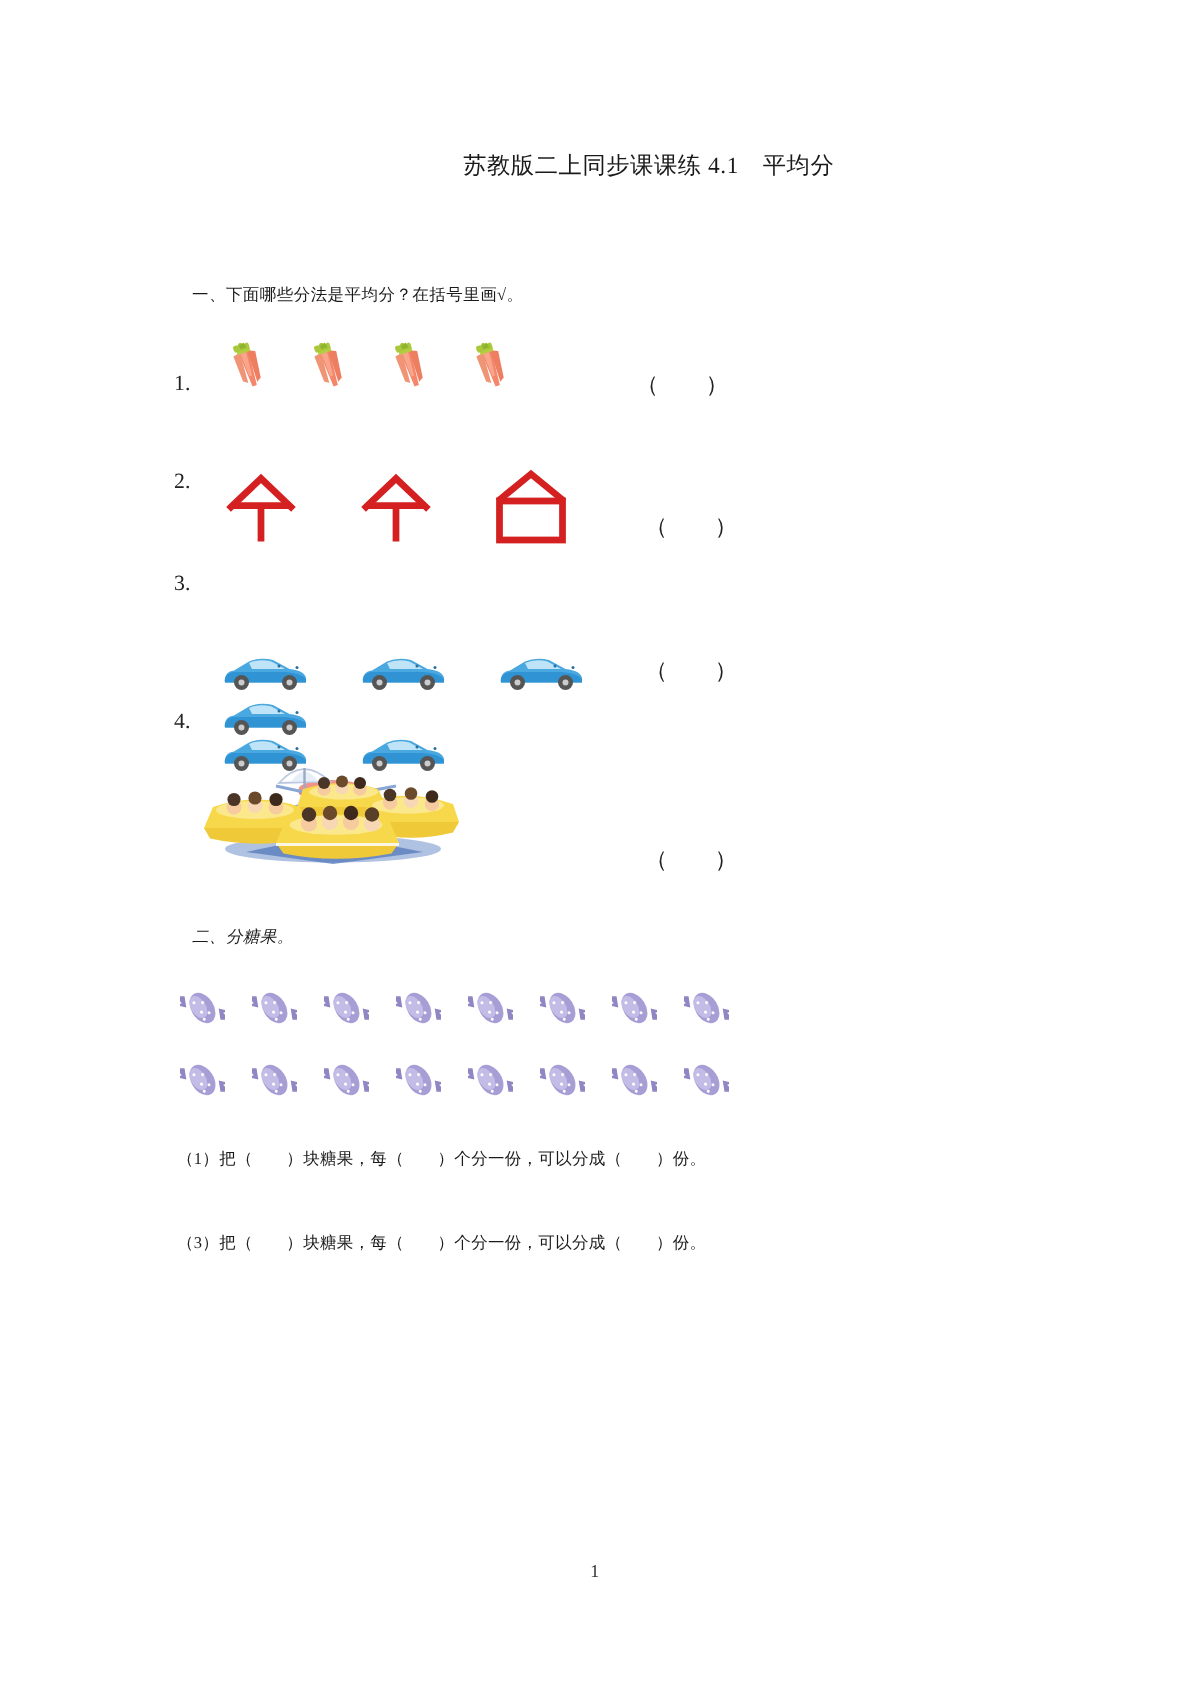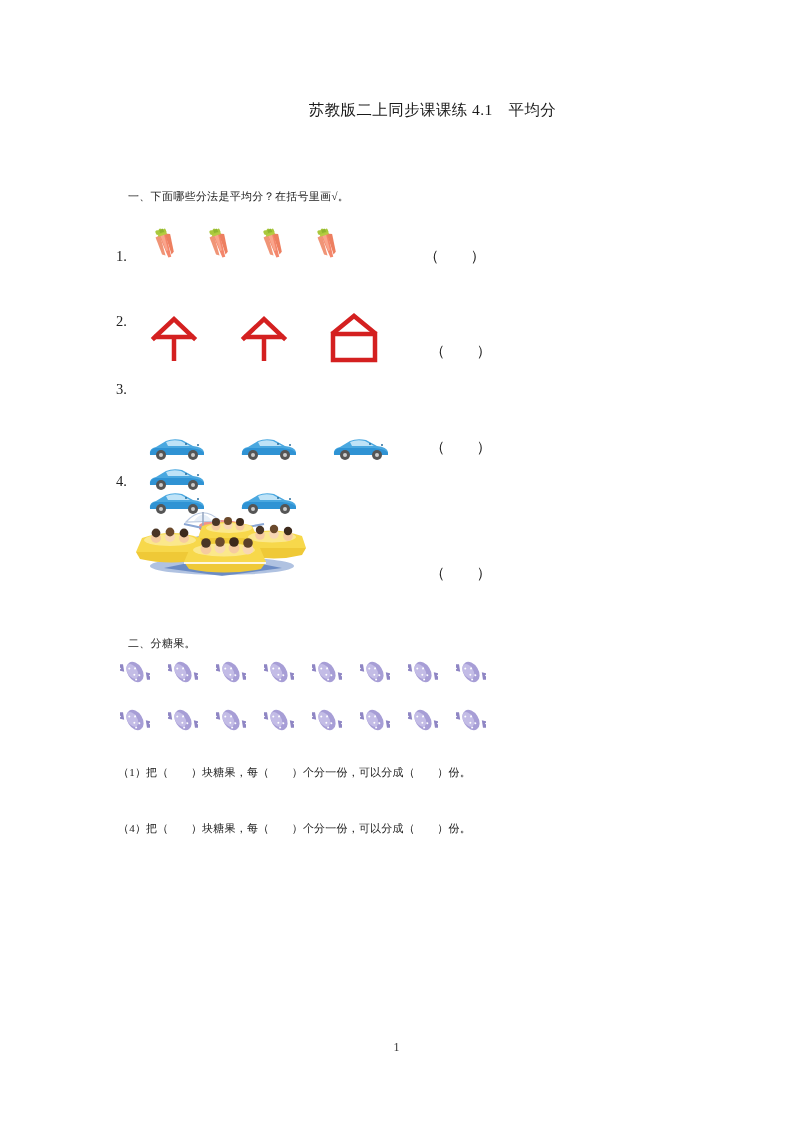--- a/index.html
+++ b/index.html
@@ -45,7 +45,7 @@
     margin-left: 12px;
   }
   #sec1-heading { top: 189px; }
-  #sec2-heading { top: 636px; }
+  #sec2-heading { top: 617px; font-style: italic; }
 
   
   .item-num {

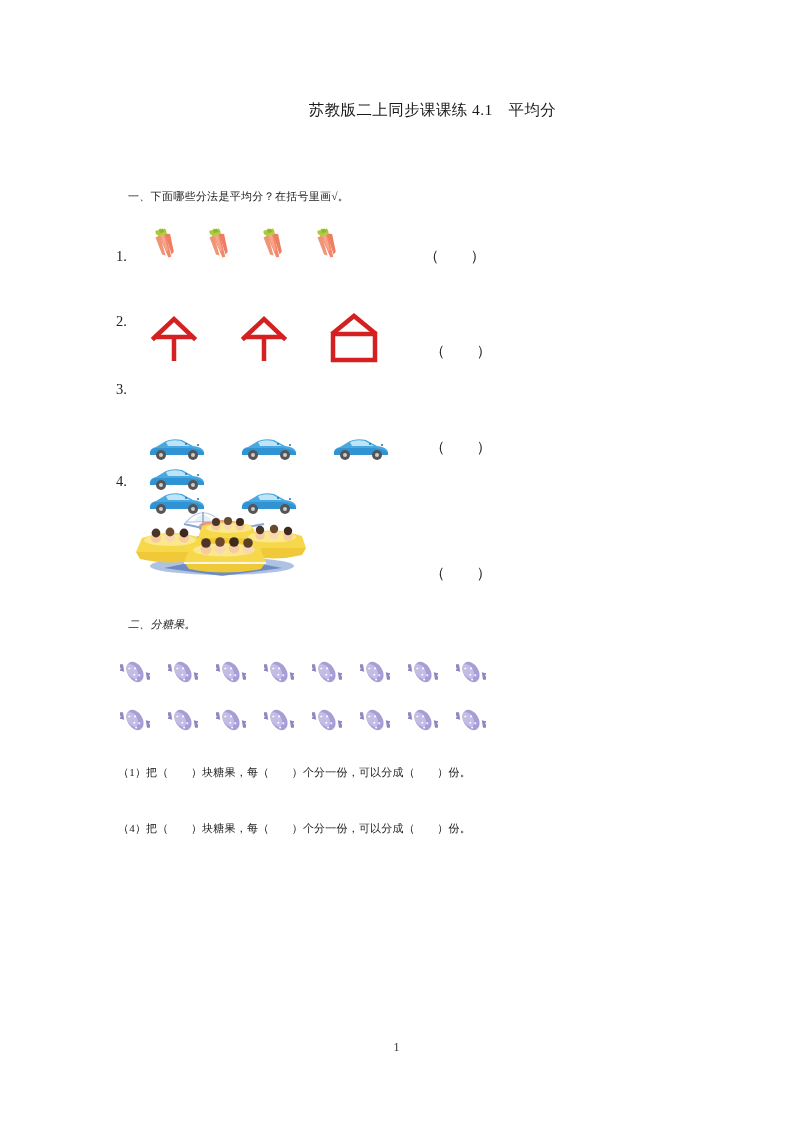--- a/index.html
+++ b/index.html
@@ -622,7 +622,7 @@
   </div>
 
   <div class="fill-line" id="fill-1">（1）把（　　）块糖果，每（　　）个分一份，可以分成（　　）份。</div>
-  <div class="fill-line" id="fill-3">（4）把（　　）块糖果，每（　　）个分一份，可以分成（　　）份。</div>
+  <div class="fill-line" id="fill-3">（3）把（　　）块糖果，每（　　）个分一份，可以分成（　　）份。</div>
 
   <div class="page-number">1</div>
 

